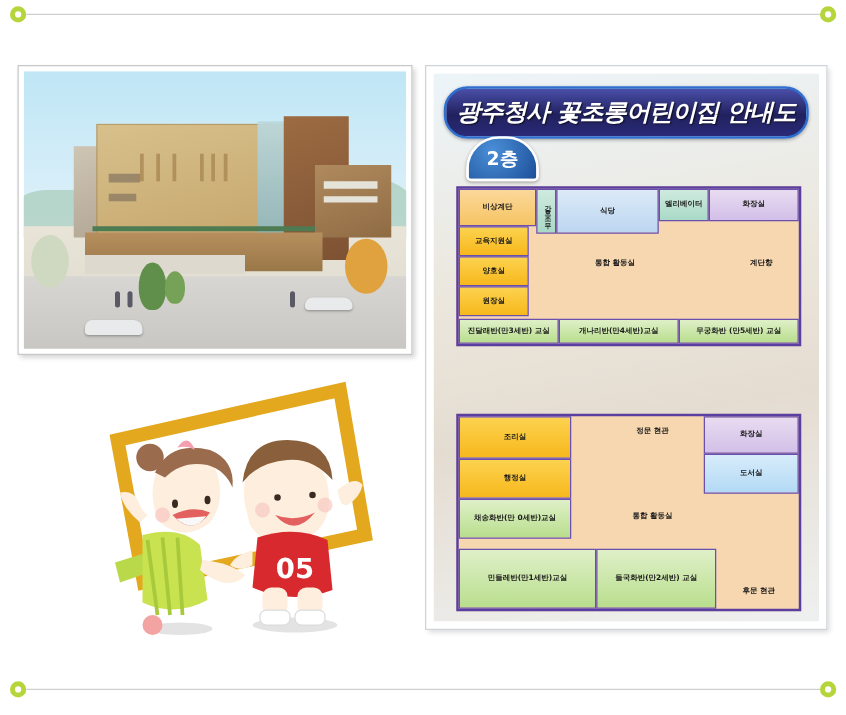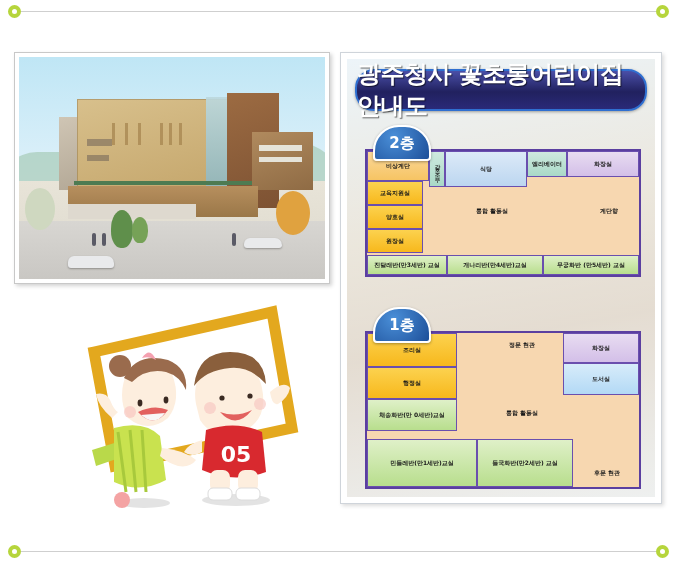--- a/index.html
+++ b/index.html
@@ -94,9 +94,10 @@
     background:linear-gradient(#4a4fa8,#21215f 55%,#2a2a78);
     border:2px solid #2f6fd0;
     display:flex;align-items:center;justify-content:center;
-    color:#ffffff;font-size:24px;font-weight:bold;letter-spacing:-.5px;
+    color:#ffffff;font-size:19px;font-weight:bold;letter-spacing:-.5px;
     text-shadow:1px 1px 1px rgba(0,0,0,.6);
     box-shadow:0 1px 3px rgba(0,0,0,.35);
+    font-style:italic;
   }
 
   .floor-badge{

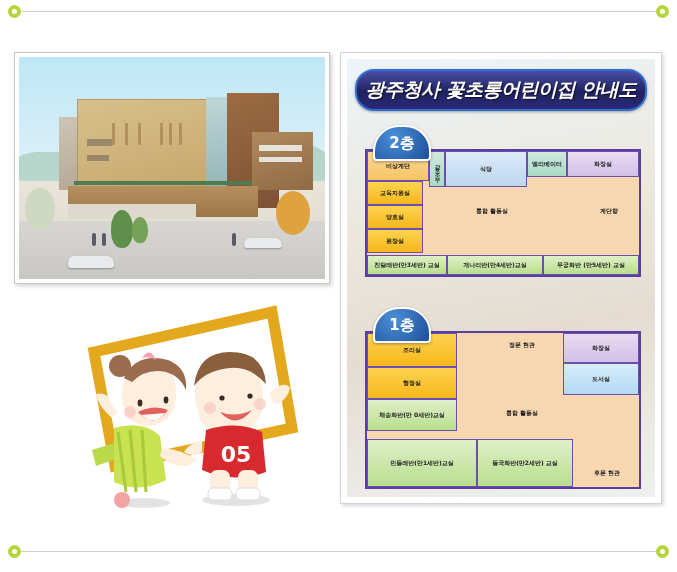--- a/index.html
+++ b/index.html
@@ -234,7 +234,7 @@
 
     <div id="guide-title">광주청사 꽃초롱어린이집 안내도</div>
 
-    <div class="floor-badge" style="left:26px;top:66px;">
+    <div class="floor-badge" style="left:26px;top:50px;">
       <span>2층</span>
     </div>
 

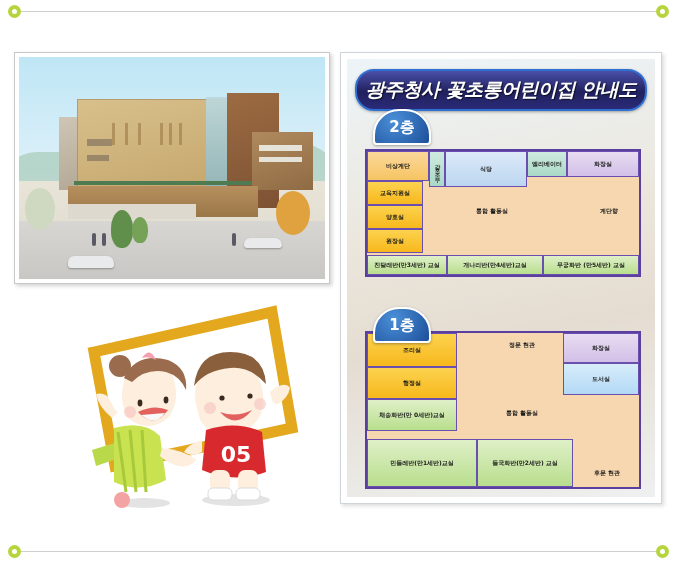--- a/index.html
+++ b/index.html
@@ -264,9 +264,6 @@
       <div class="room r-green" style="left:176px;top:104px;width:96px;height:20px;">무궁화반 (만5세반) 교실</div>
     </div>
 
-    <div class="floor-badge" style="left:26px;top:248px;">
-      <span>1층</span>
-    </div>
 
     <div class="plan" id="plan-1f" style="left:18px;top:272px;width:276px;height:158px;">
 

